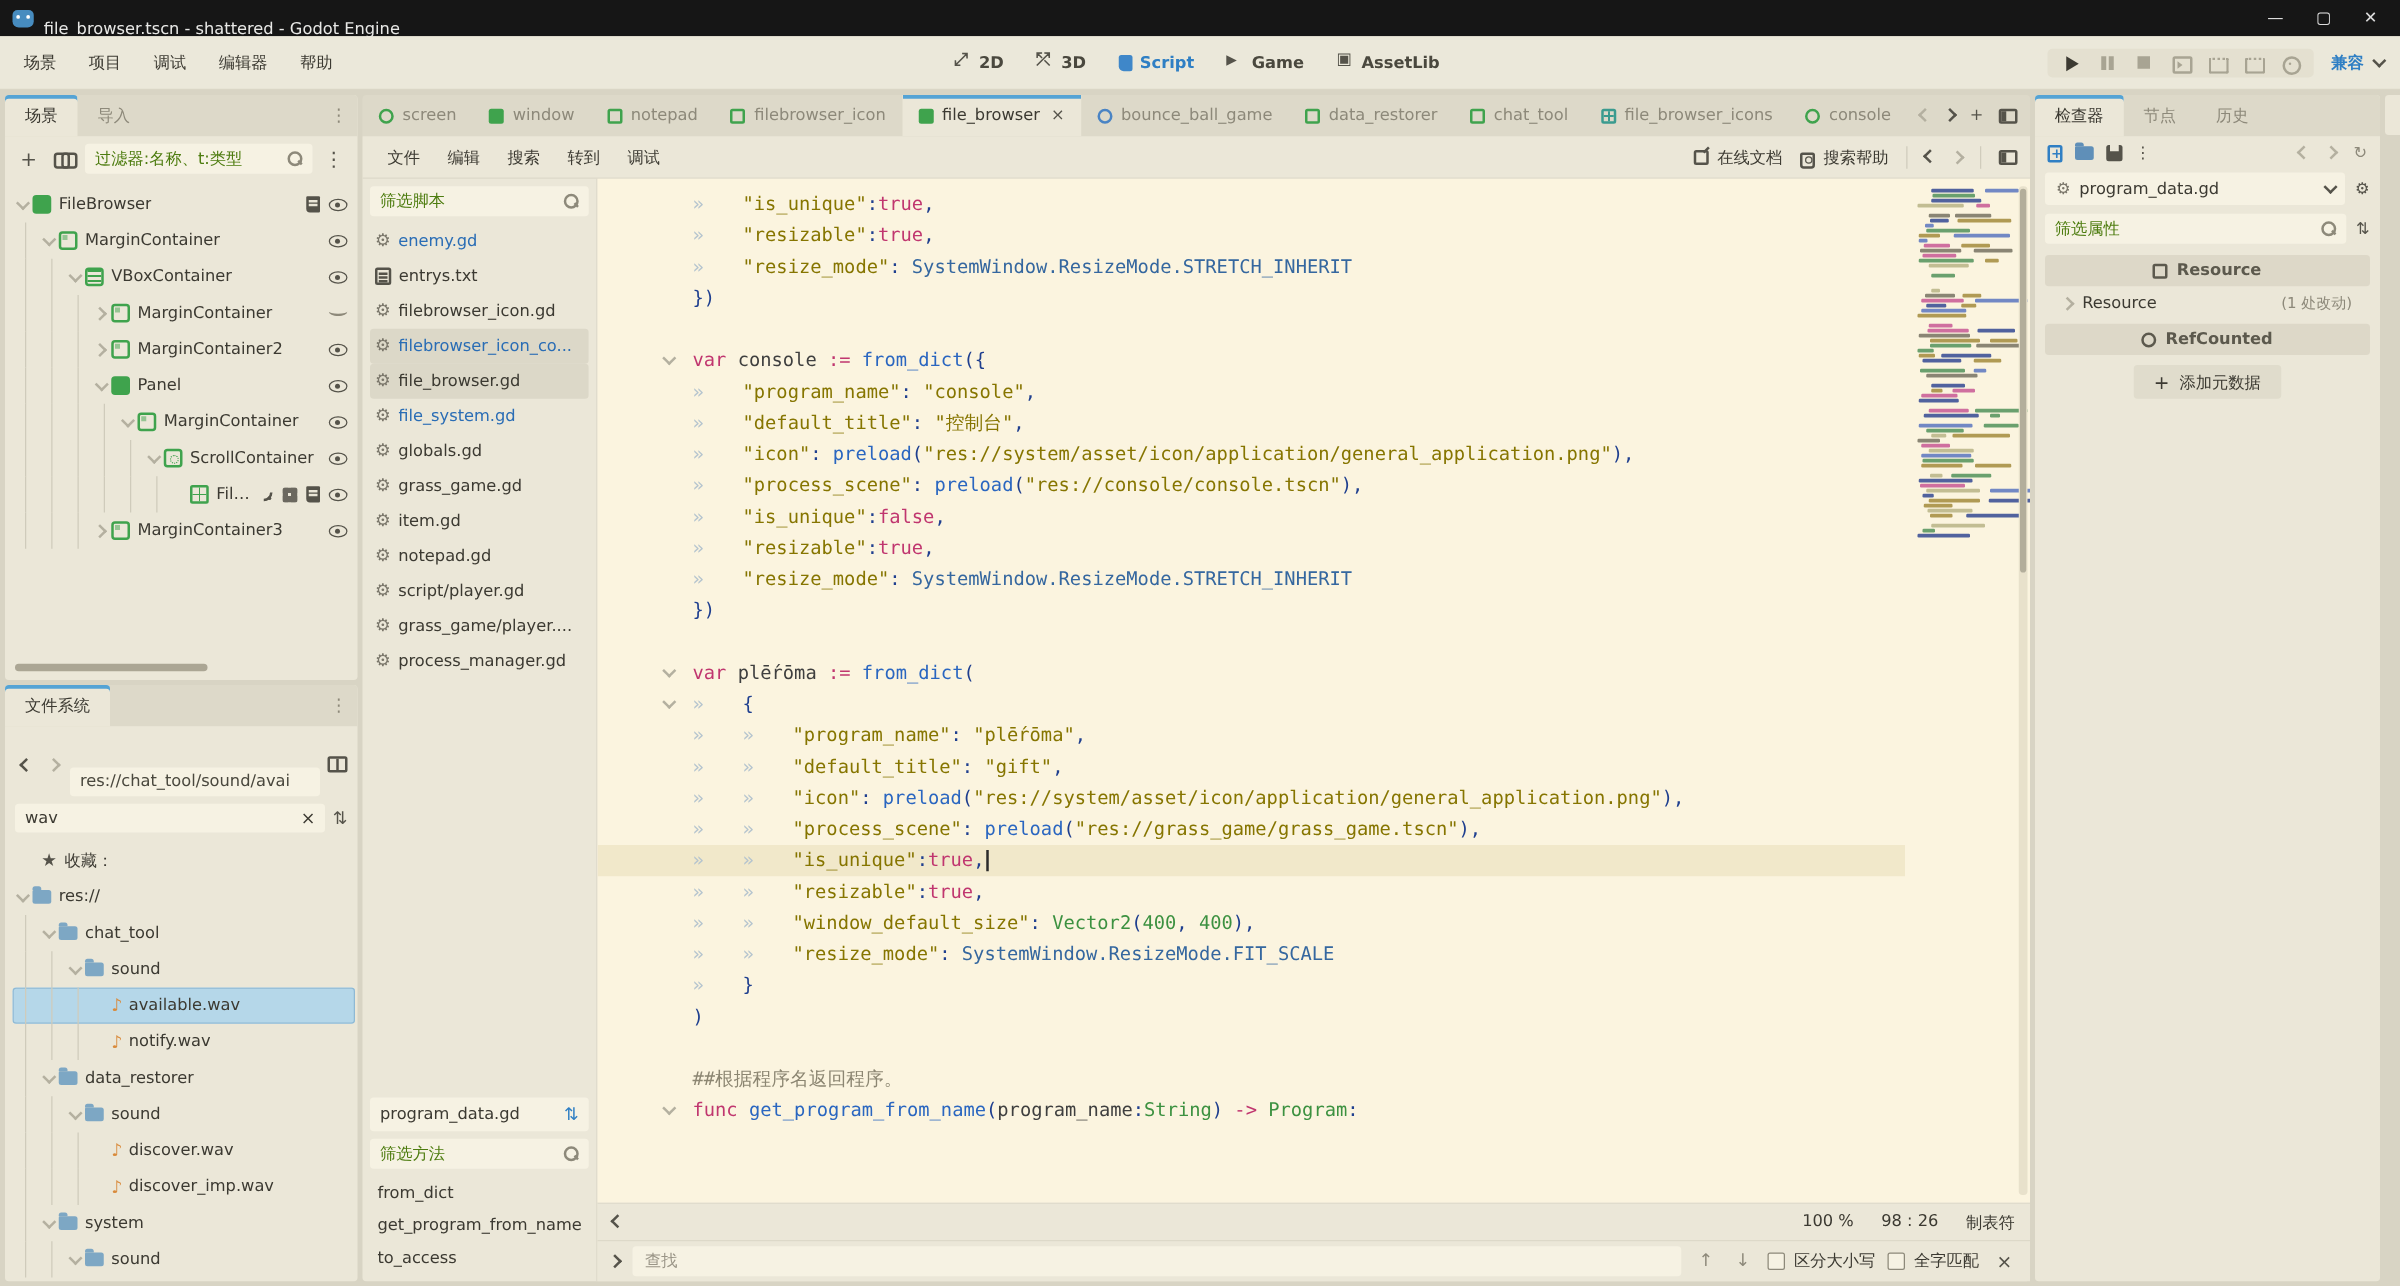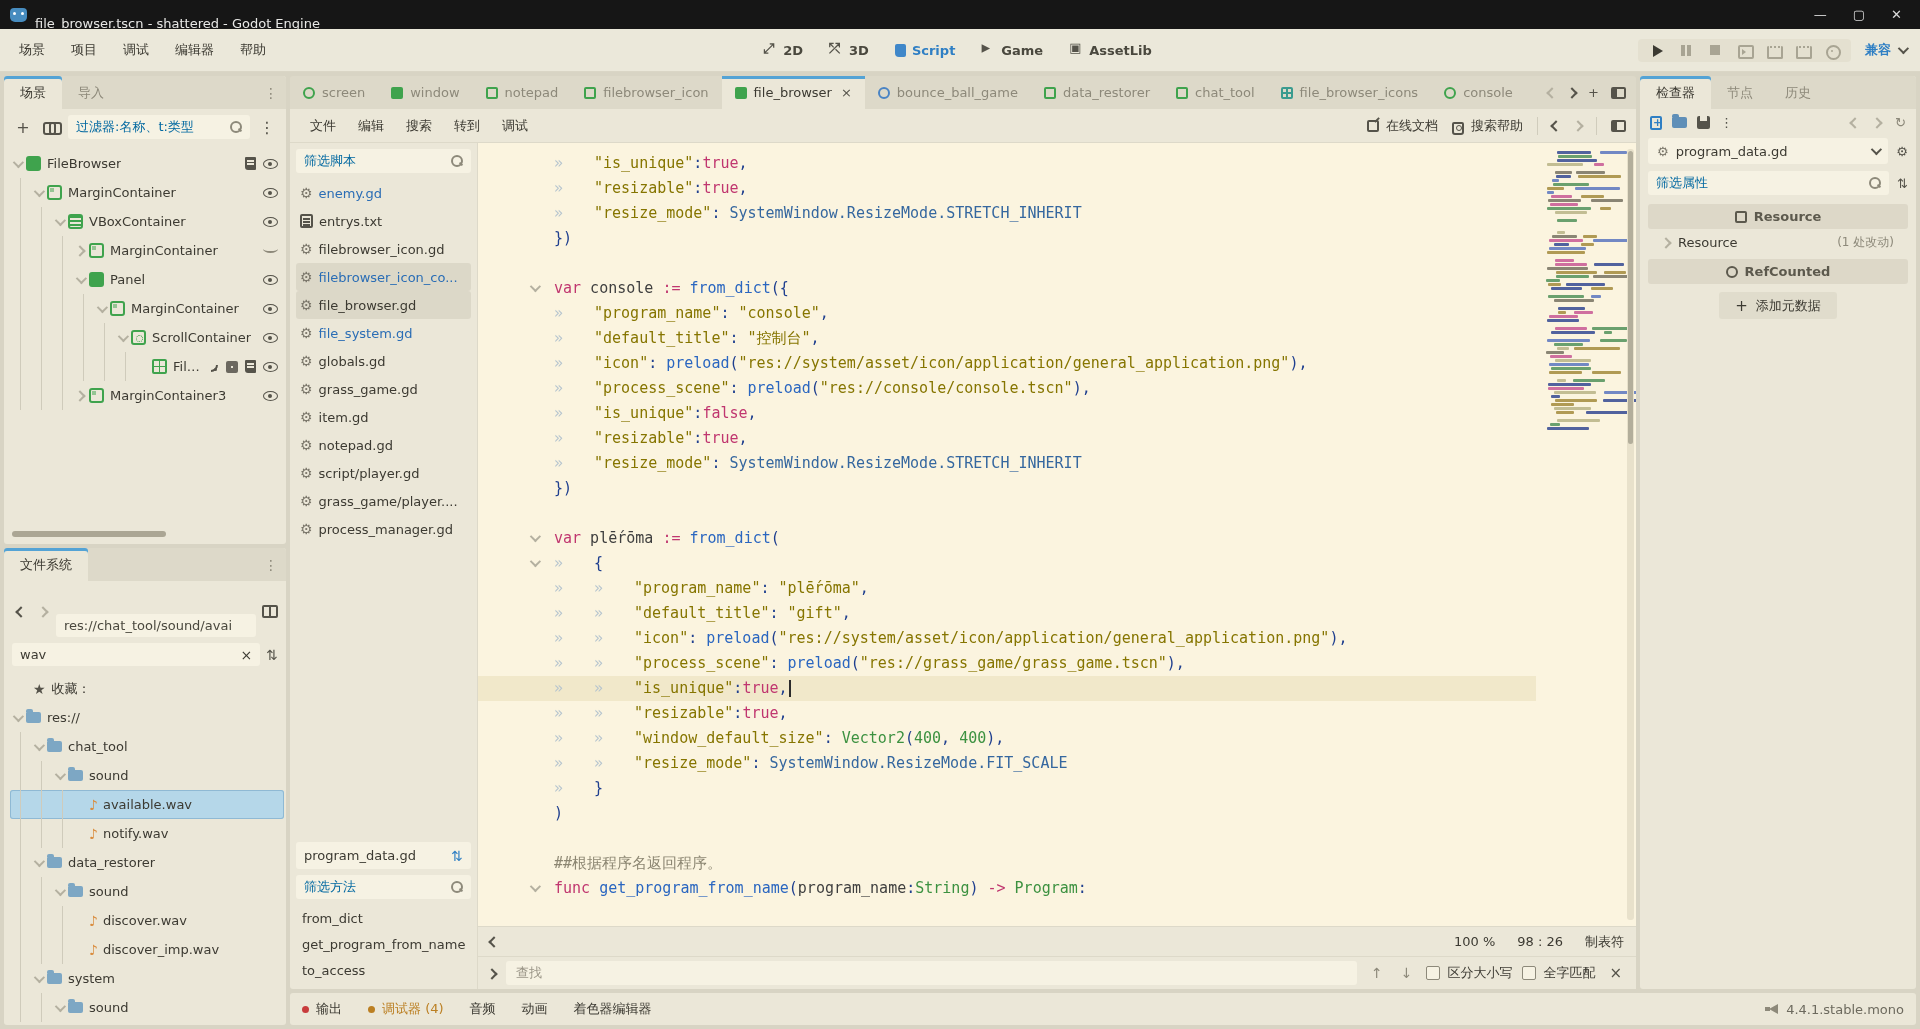--- a/index.html
+++ b/index.html
@@ -111,7 +111,7 @@
   .trow.sel { background:#b5d7e9; box-shadow:inset 0 0 0 1px #8fb9d4; }
 
   
-  .main-right { flex:1; display:flex; flex-direction:column; min-width:0; gap:4px; }
+  .main-right { flex:1; display:flex; flex-direction:row; min-width:0; gap:4px; }
   .row-main { flex:1; display:flex; gap:4px; min-height:0; }
   .center { flex:1; display:flex; flex-direction:column; min-width:0; }
   .scene-tabs { height:33px; display:flex; align-items:stretch; flex:none; background:#ddd9c9; border-radius:3px 3px 0 0; overflow:hidden; }

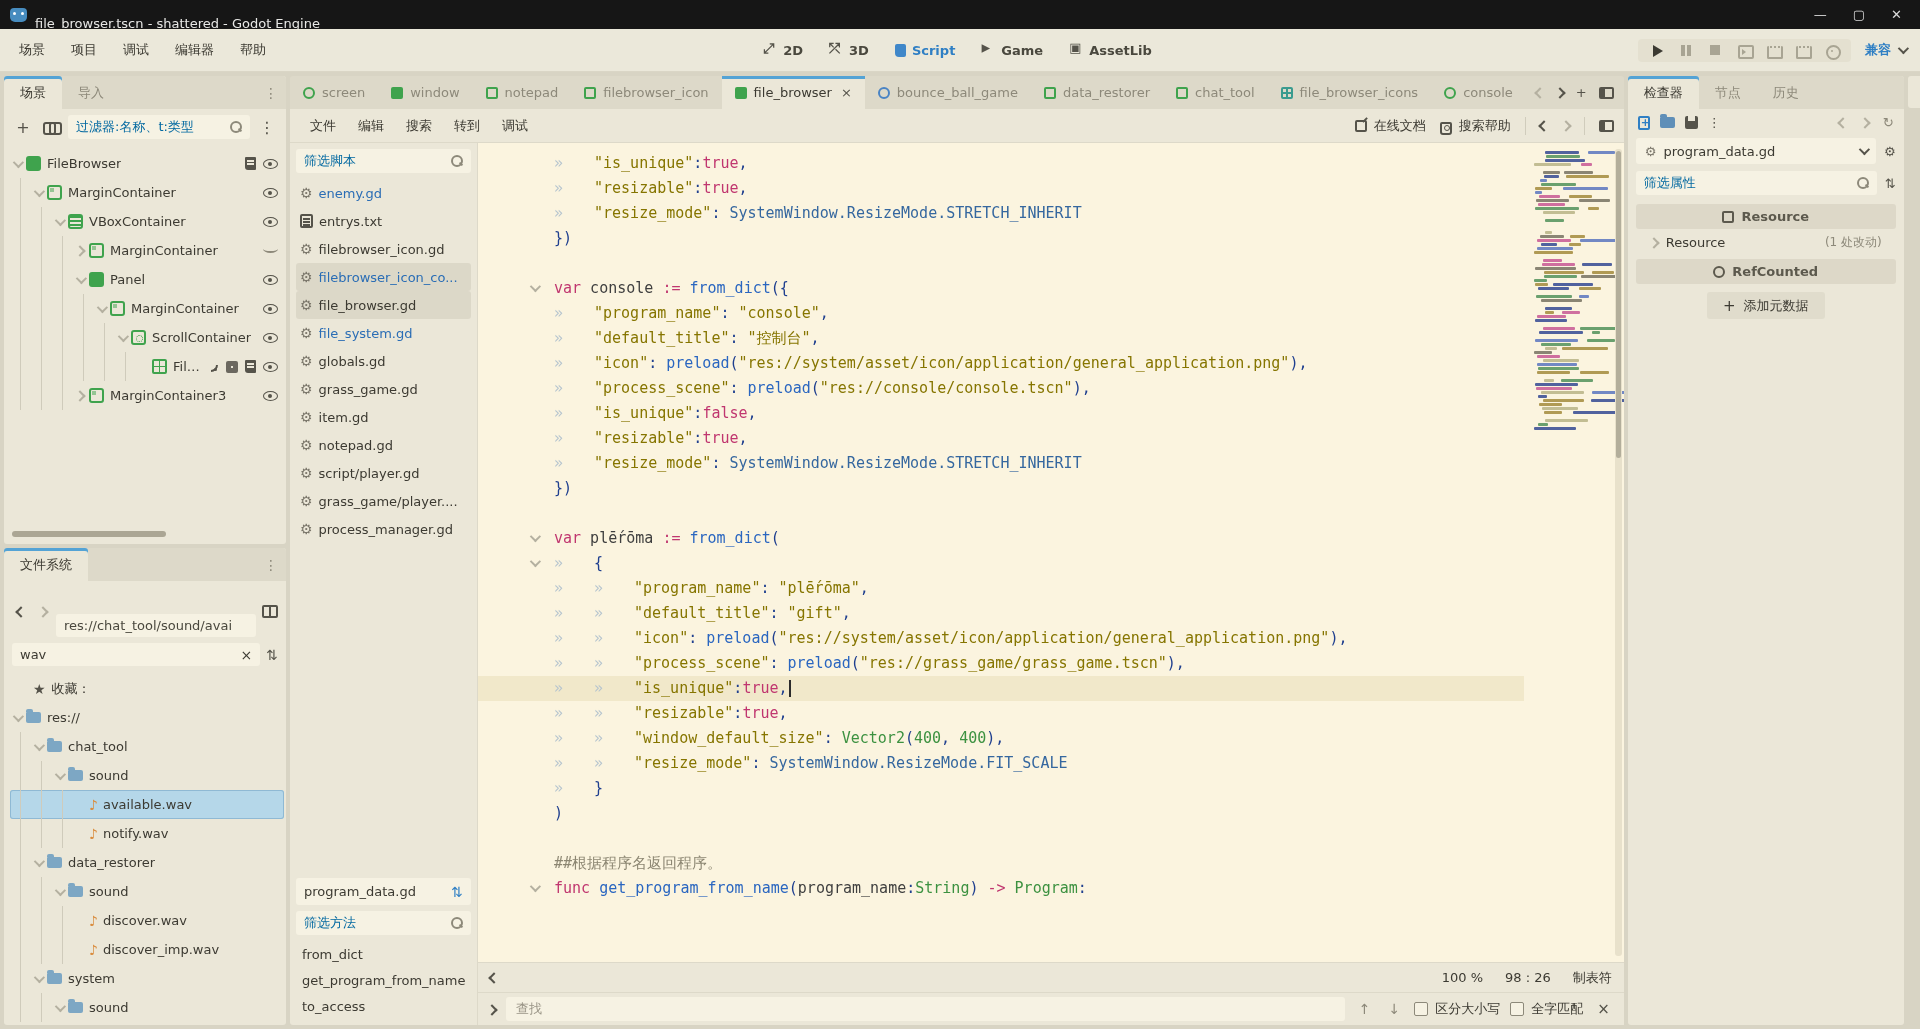--- a/index.html
+++ b/index.html
@@ -61,7 +61,7 @@
   .link-ic { position:relative; width:16px; height:10px; }
   .link-ic:before,.link-ic:after { content:""; position:absolute; top:0; width:9px; height:9px; border:2px solid #55534a; border-radius:3px; }
   .link-ic:before { left:0; } .link-ic:after { left:6px; }
-  .filter-box { flex:1; background:#f6f2e3; border-radius:3px; height:24px; display:flex; align-items:center; padding:0 8px; color:#0369a1; gap:6px; min-width:0; }
+  .filter-box { flex:1; background:#f6f2e3; border-radius:3px; height:24px; display:flex; align-items:center; padding:0 8px; color:#4d7c0f; gap:6px; min-width:0; }
   .filter-box .ph { flex:1; white-space:nowrap; overflow:hidden; text-overflow:ellipsis; }
   .search-ic { width:12px; height:12px; position:relative; flex:none; }
   .search-ic:before { content:""; position:absolute; left:0; top:0; width:8px; height:8px; border:2px solid #8d897a; border-radius:50%; }

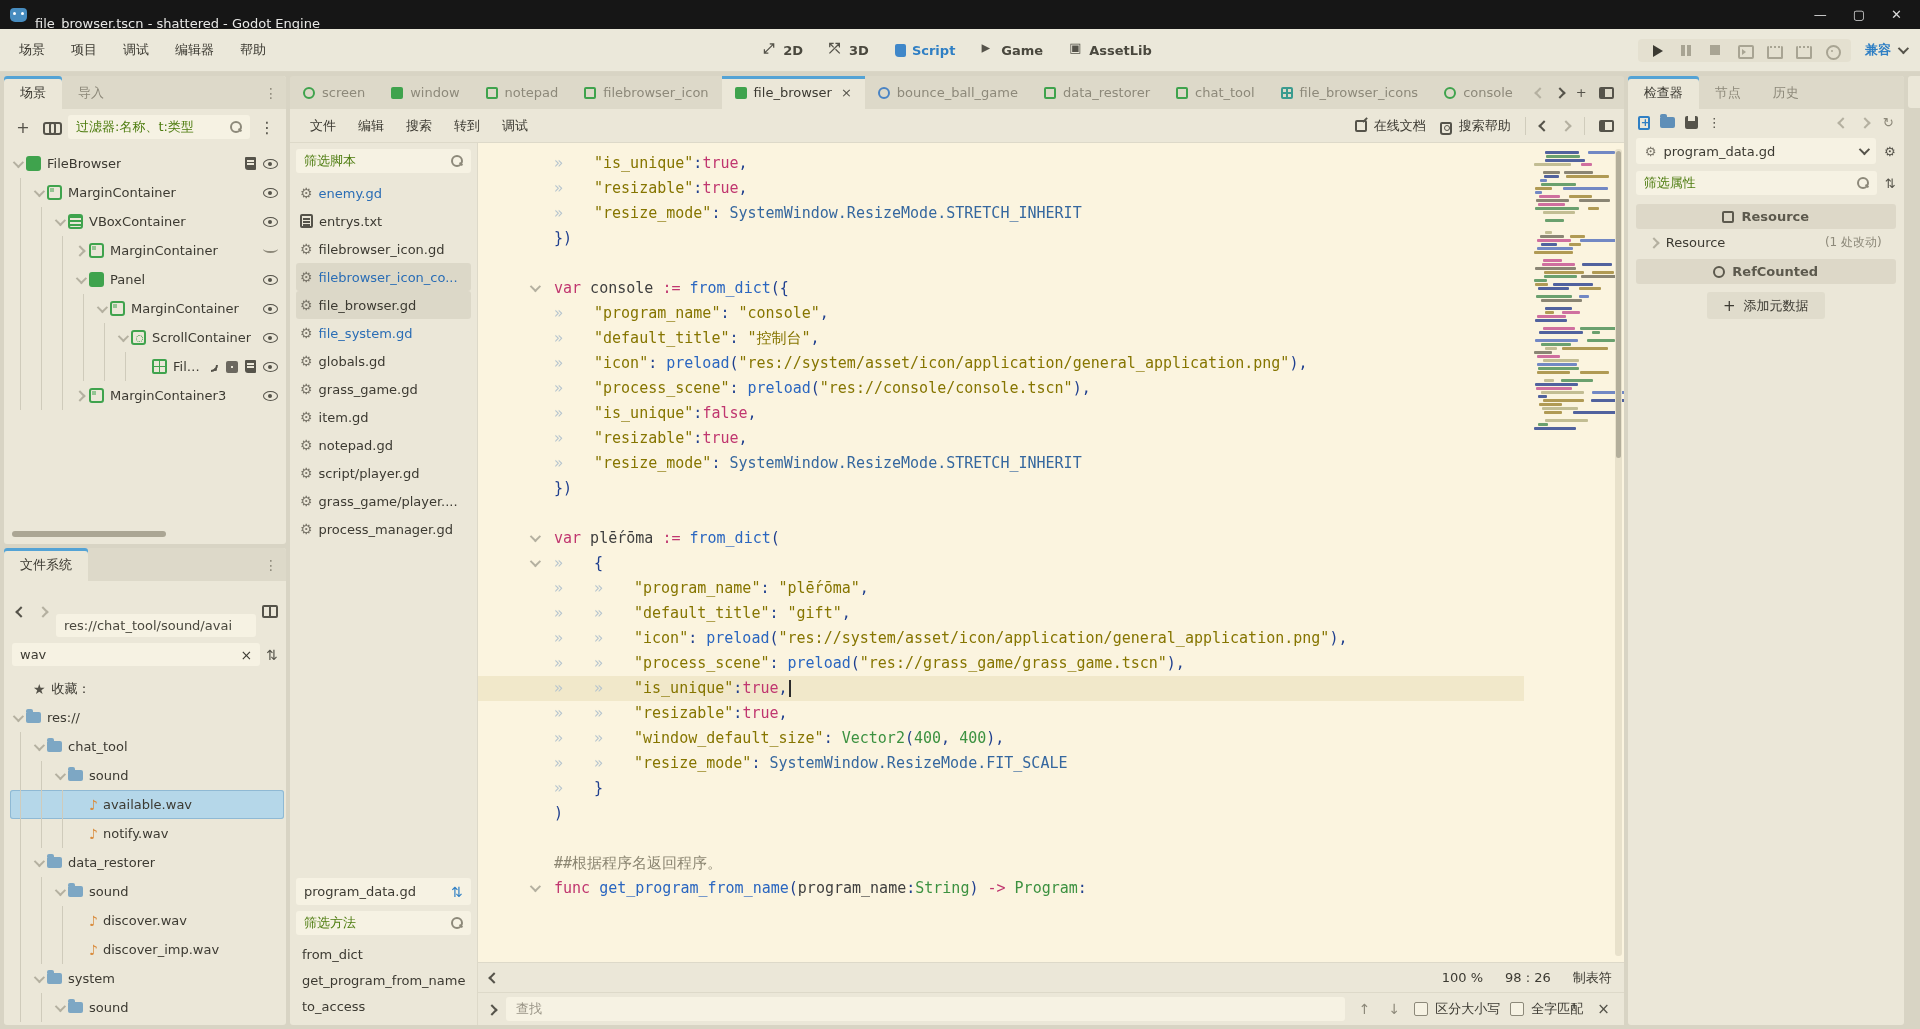--- a/index.html
+++ b/index.html
@@ -338,6 +338,19 @@
               <span class="tlabel">MarginContainer</span>
               <span class="trail">
                 <span class="eye-off"></span>
+              </span>
+            </div>
+            <div class="trow">
+              <span class="indent g"></span>
+              <span class="indent g"></span>
+              <span class="indent g"></span>
+              <span class="arr">
+                <span class="chev right dim"></span>
+              </span>
+              <span class="nico sqo"></span>
+              <span class="tlabel">MarginContainer2</span>
+              <span class="trail">
+                <span class="eye"></span>
               </span>
             </div>
             <div class="trow">

